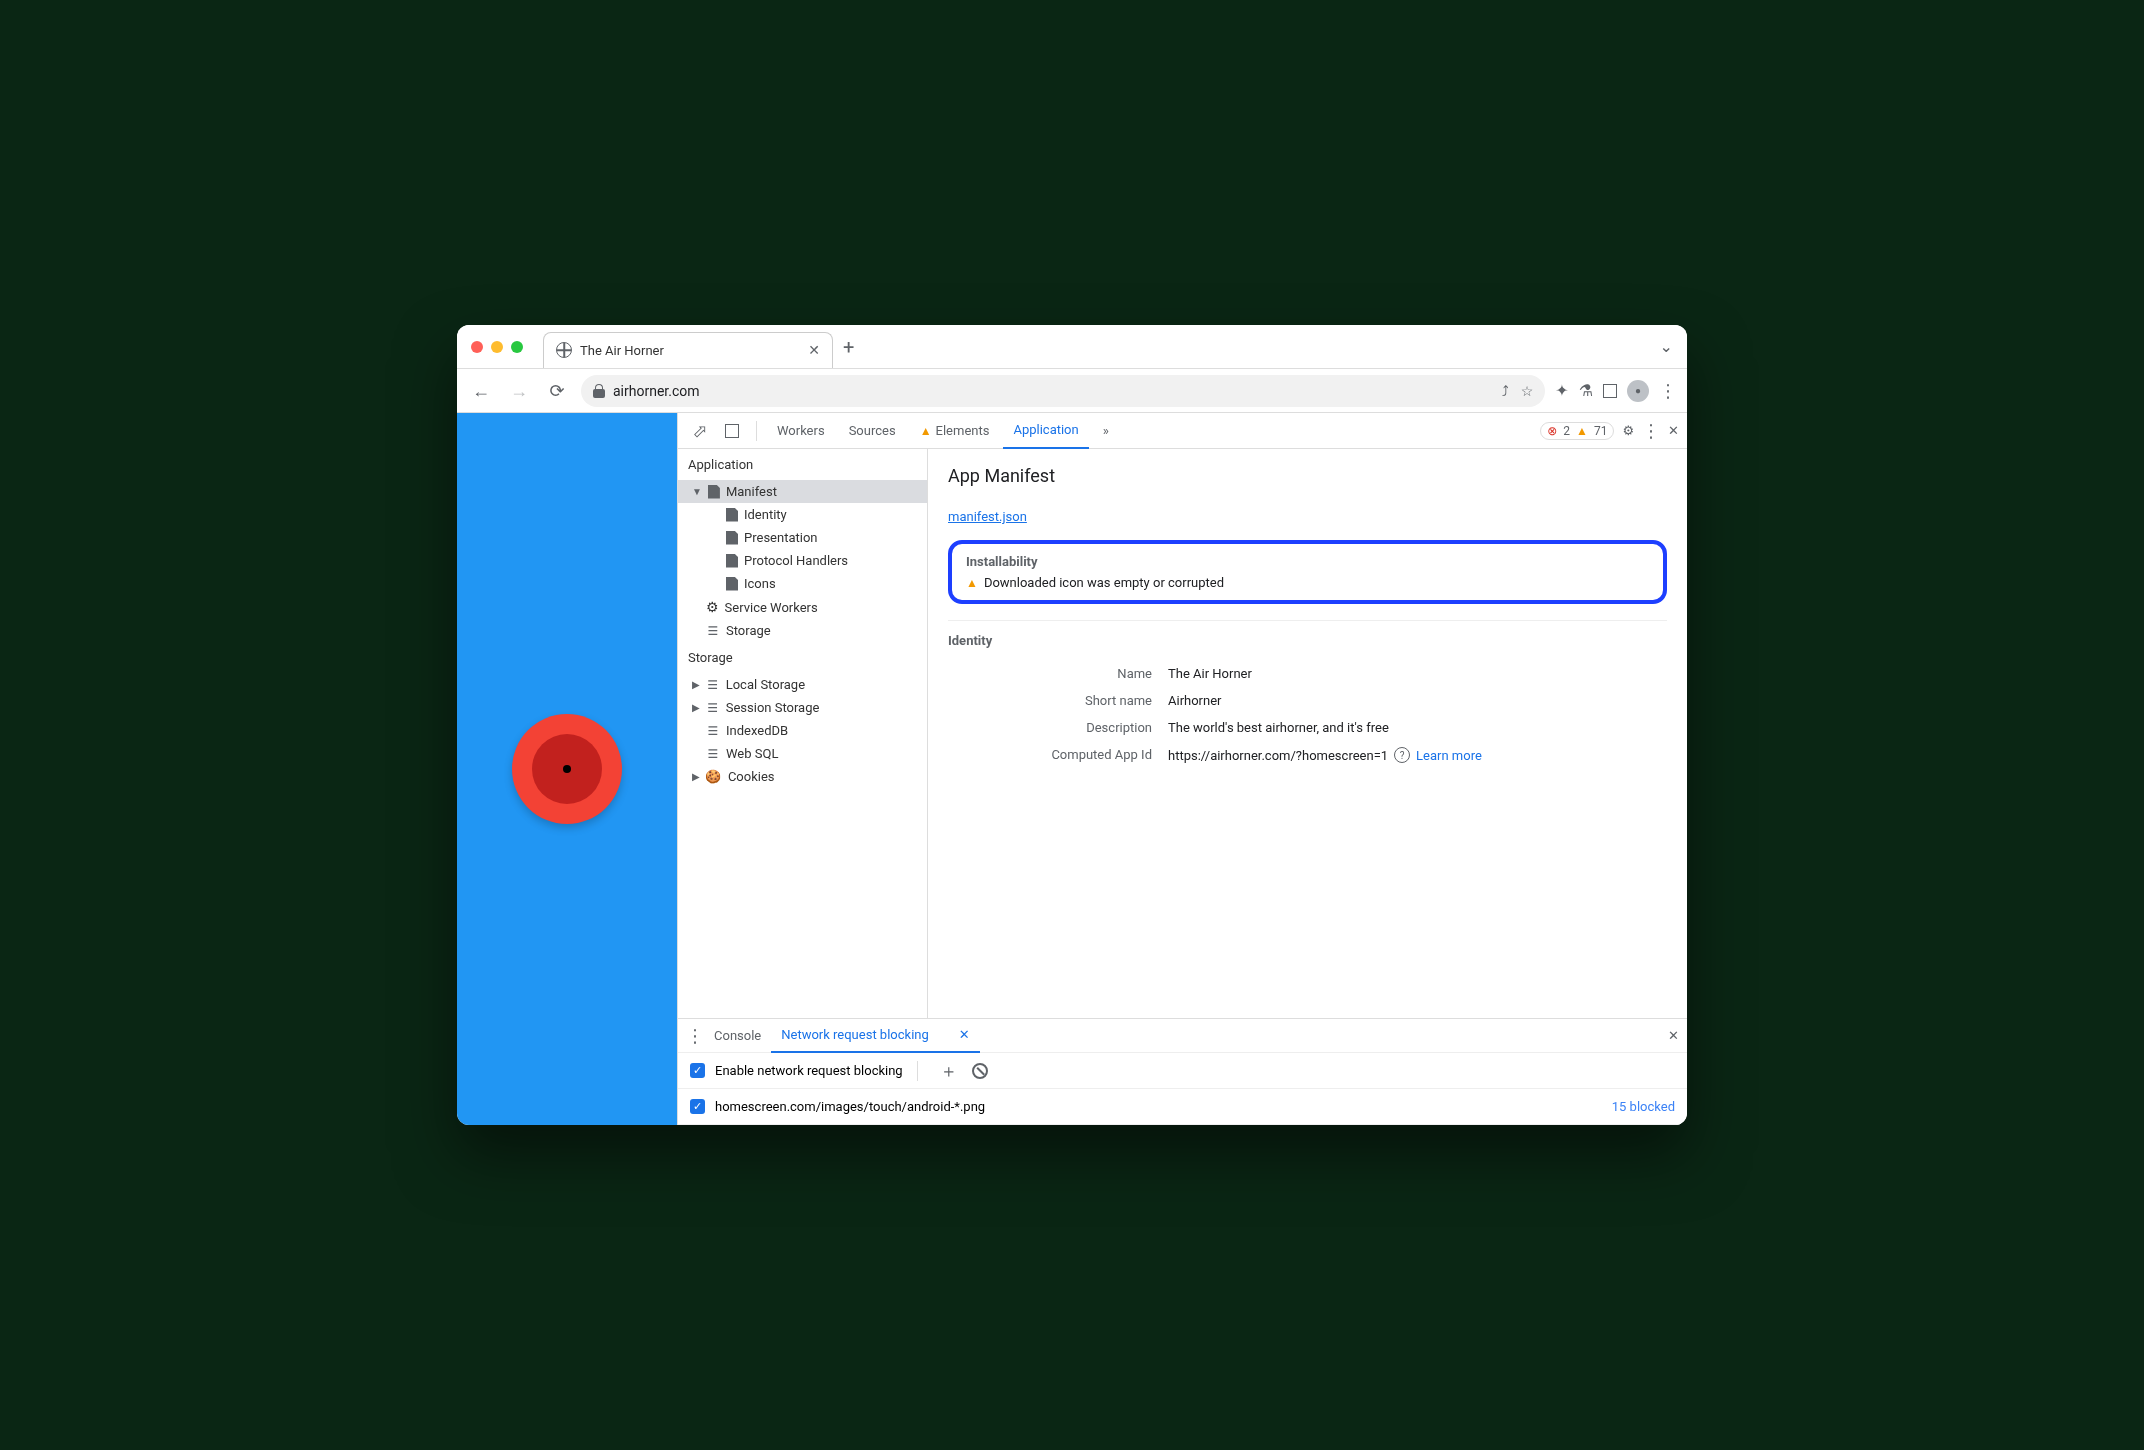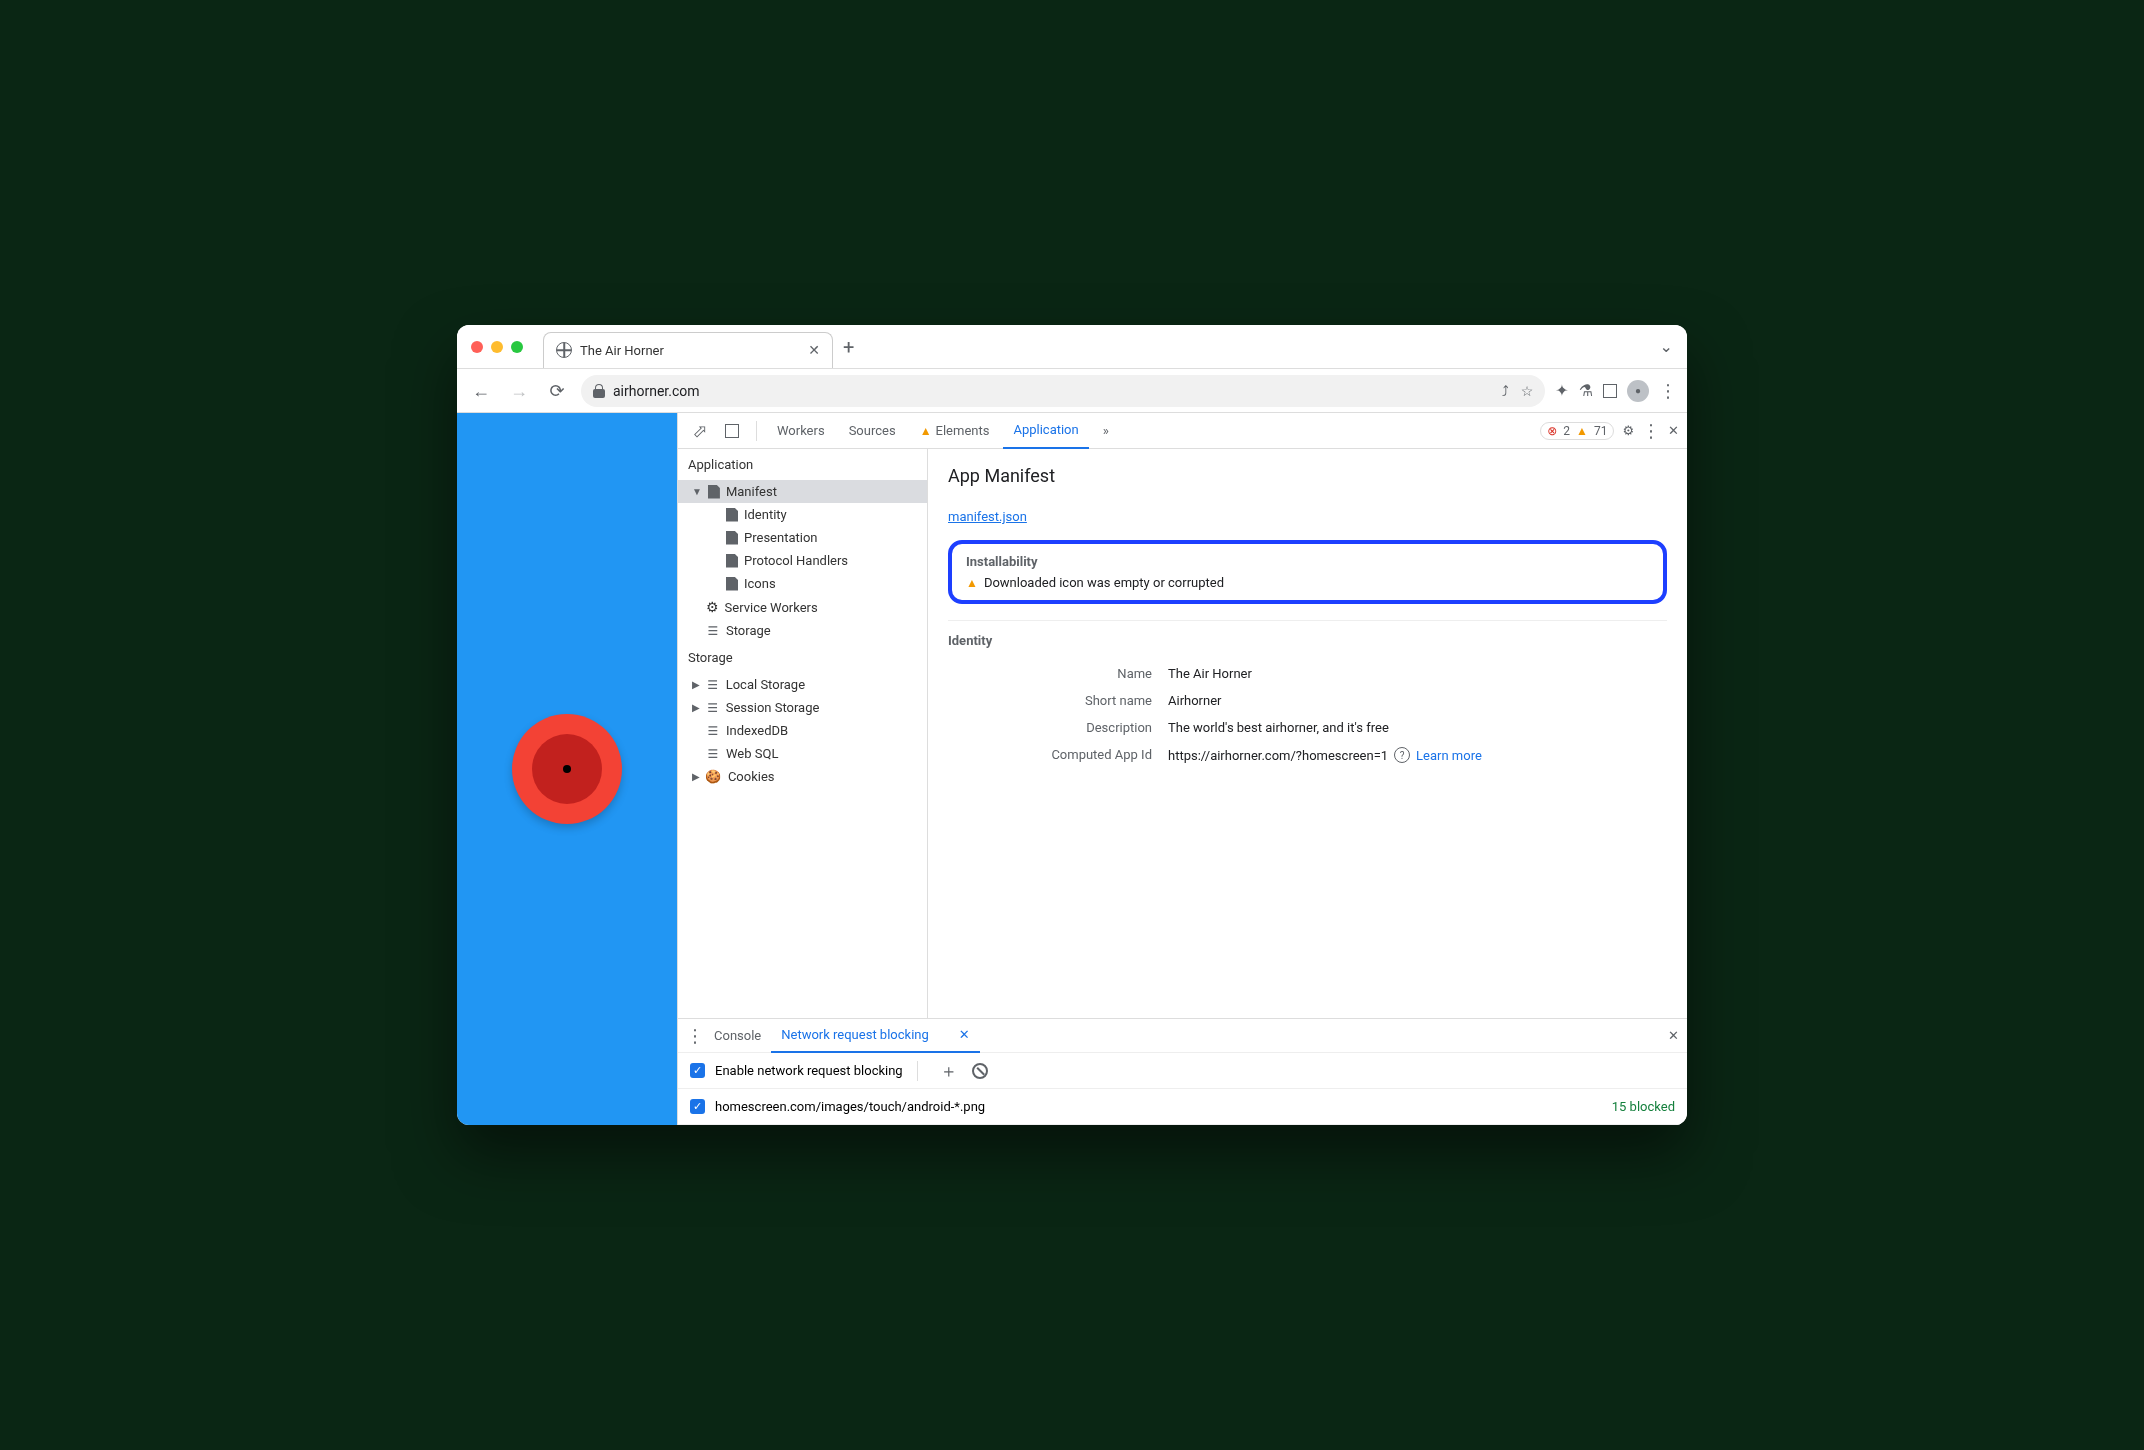--- a/index.html
+++ b/index.html
@@ -78,7 +78,7 @@
 .drawer-row .plus { font-size:18px; color:#5f6368; cursor:pointer; margin-left:8px;}
 .drawer-row .deny { width:16px;height:16px;border:2px solid #5f6368;border-radius:50%;position:relative; margin-left:4px;}
 .drawer-row .deny::after{content:"";position:absolute;top:50%;left:1px;right:1px;height:2px;background:#5f6368;transform:rotate(45deg) translateY(-50%);}
-.blocked-count { margin-left:auto; color:#15803d;}
+.blocked-count { margin-left:auto; color:#3b82f6;}
 .kebab { font-size:18px; color:#5f6368; cursor:pointer;}
 .square-icon { width:14px;height:14px;border:1.5px solid #5f6368;}
 </style>

